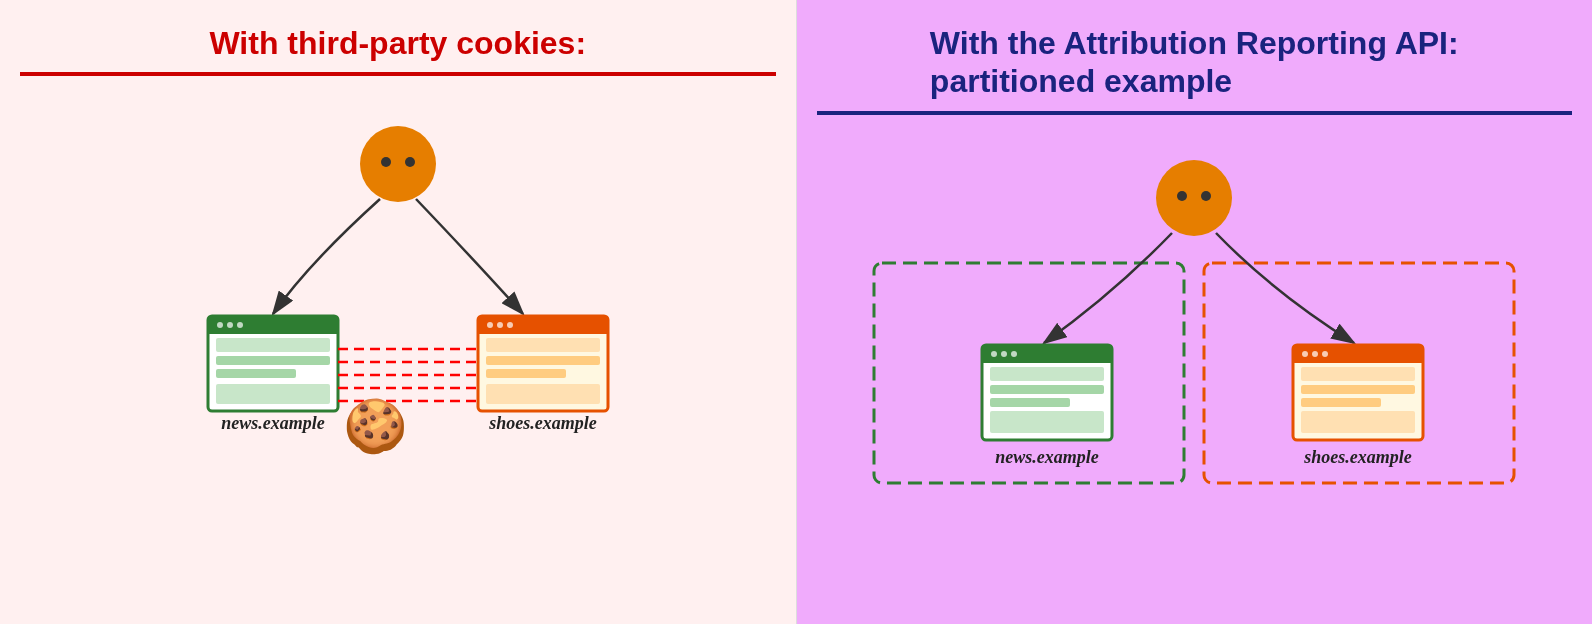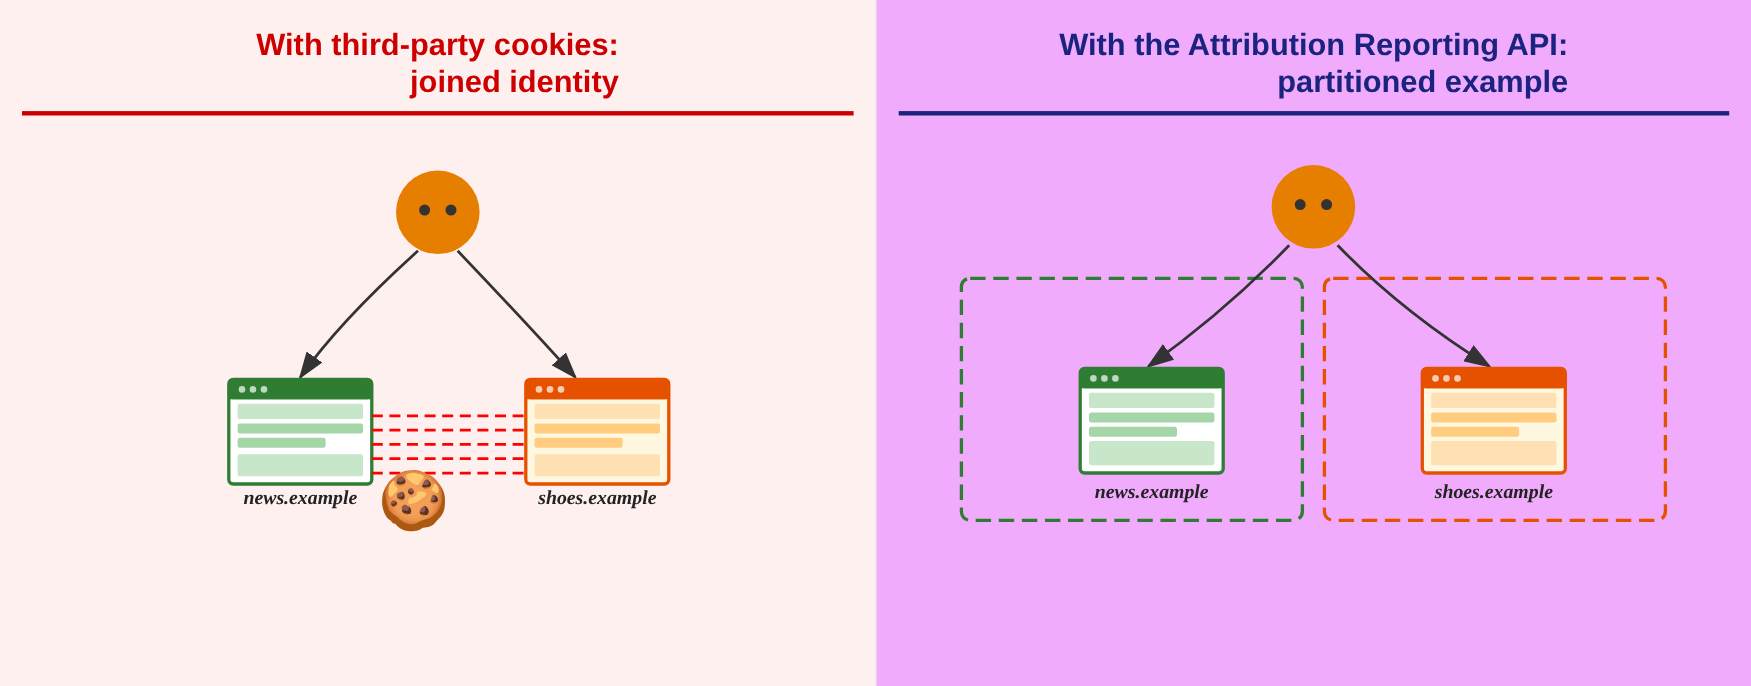--- a/index.html
+++ b/index.html
@@ -31,9 +31,9 @@
 
     .panel-title {
       font-family: 'Arial Black', 'Impact', sans-serif;
-      font-size: 28px;
+      font-size: 32px;
       font-weight: 900;
-      text-align: right;
+      text-align: left;
       margin-bottom: 10px;
       line-height: 1.2;
       font-style: normal;

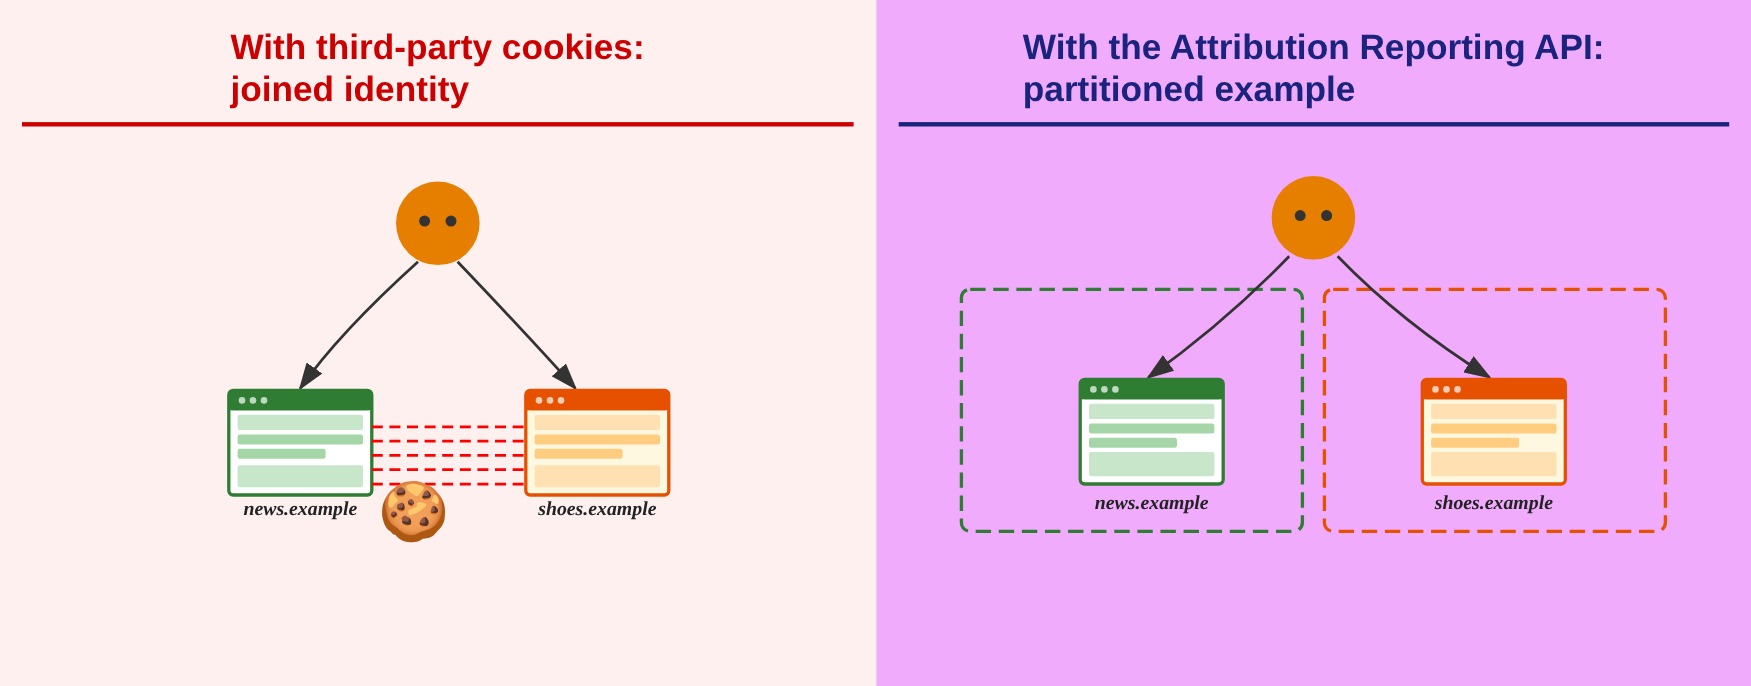--- a/index.html
+++ b/index.html
@@ -62,7 +62,6 @@
 <div class="panel panel-left">
   <div class="panel-title title-left">
     <span>With third-party cookies:</span><br>
-    <span>joined identity</span>
   </div>
   <div class="divider divider-left"></div>
 

